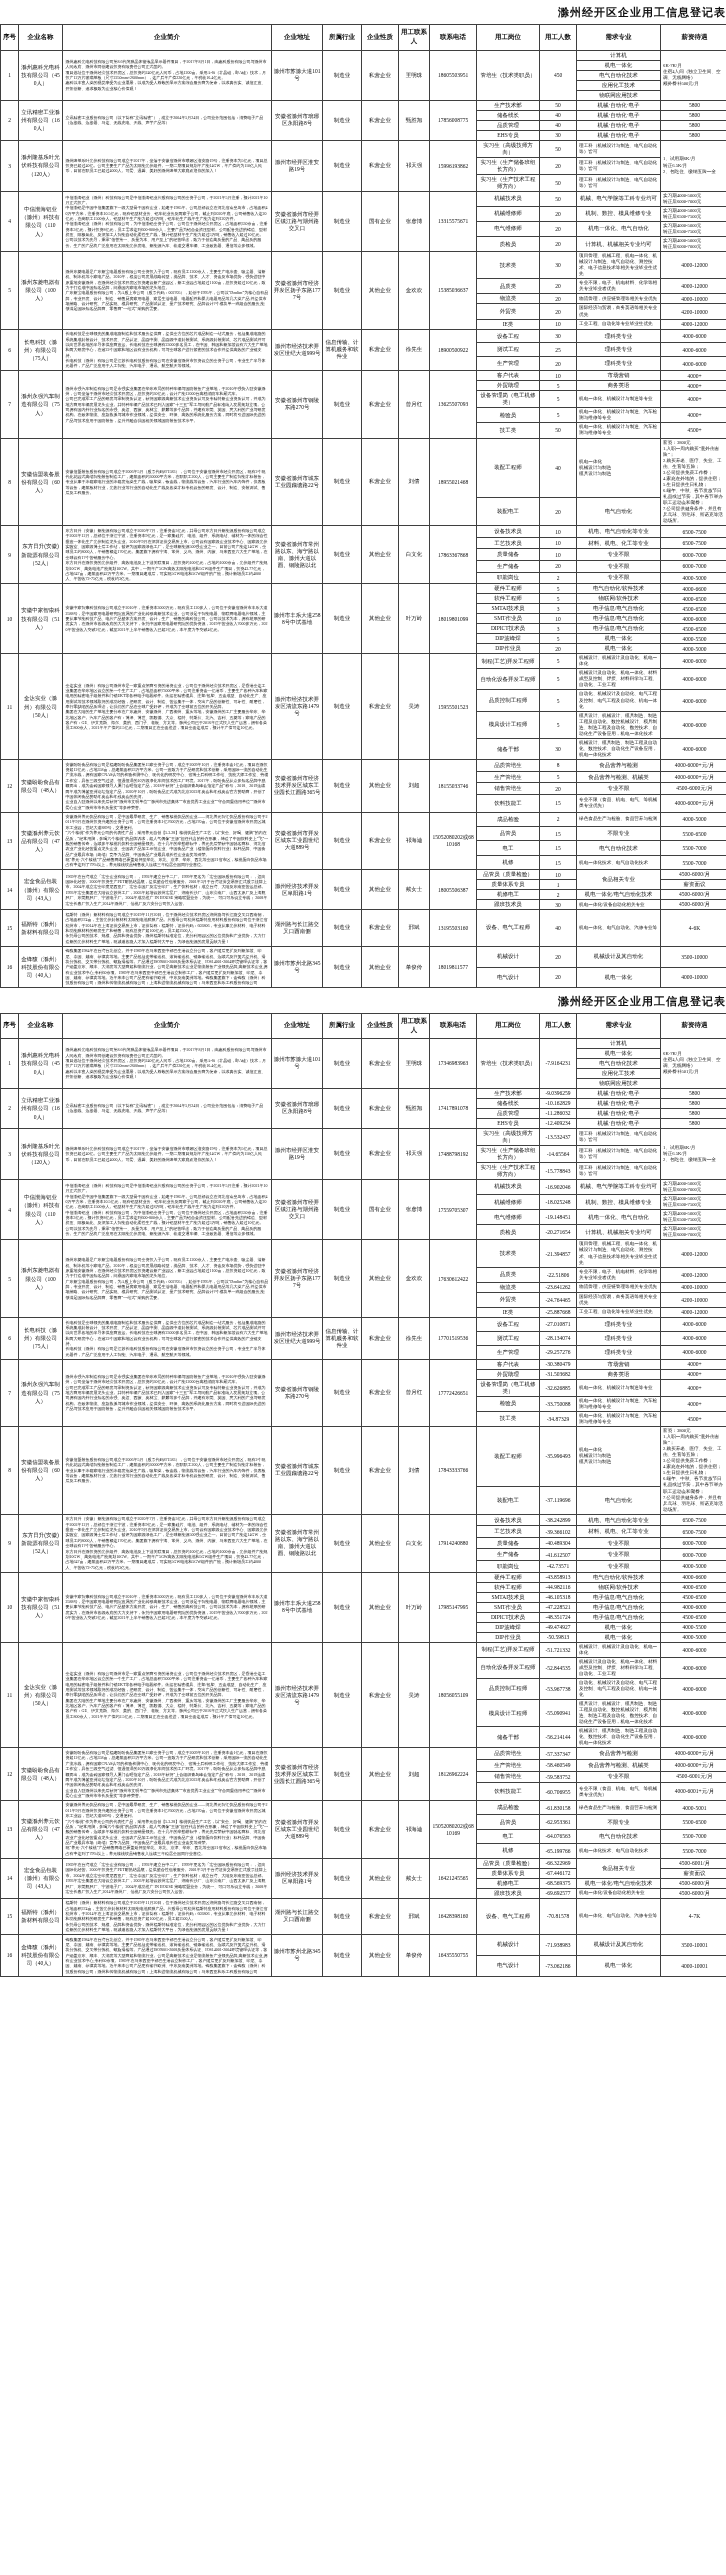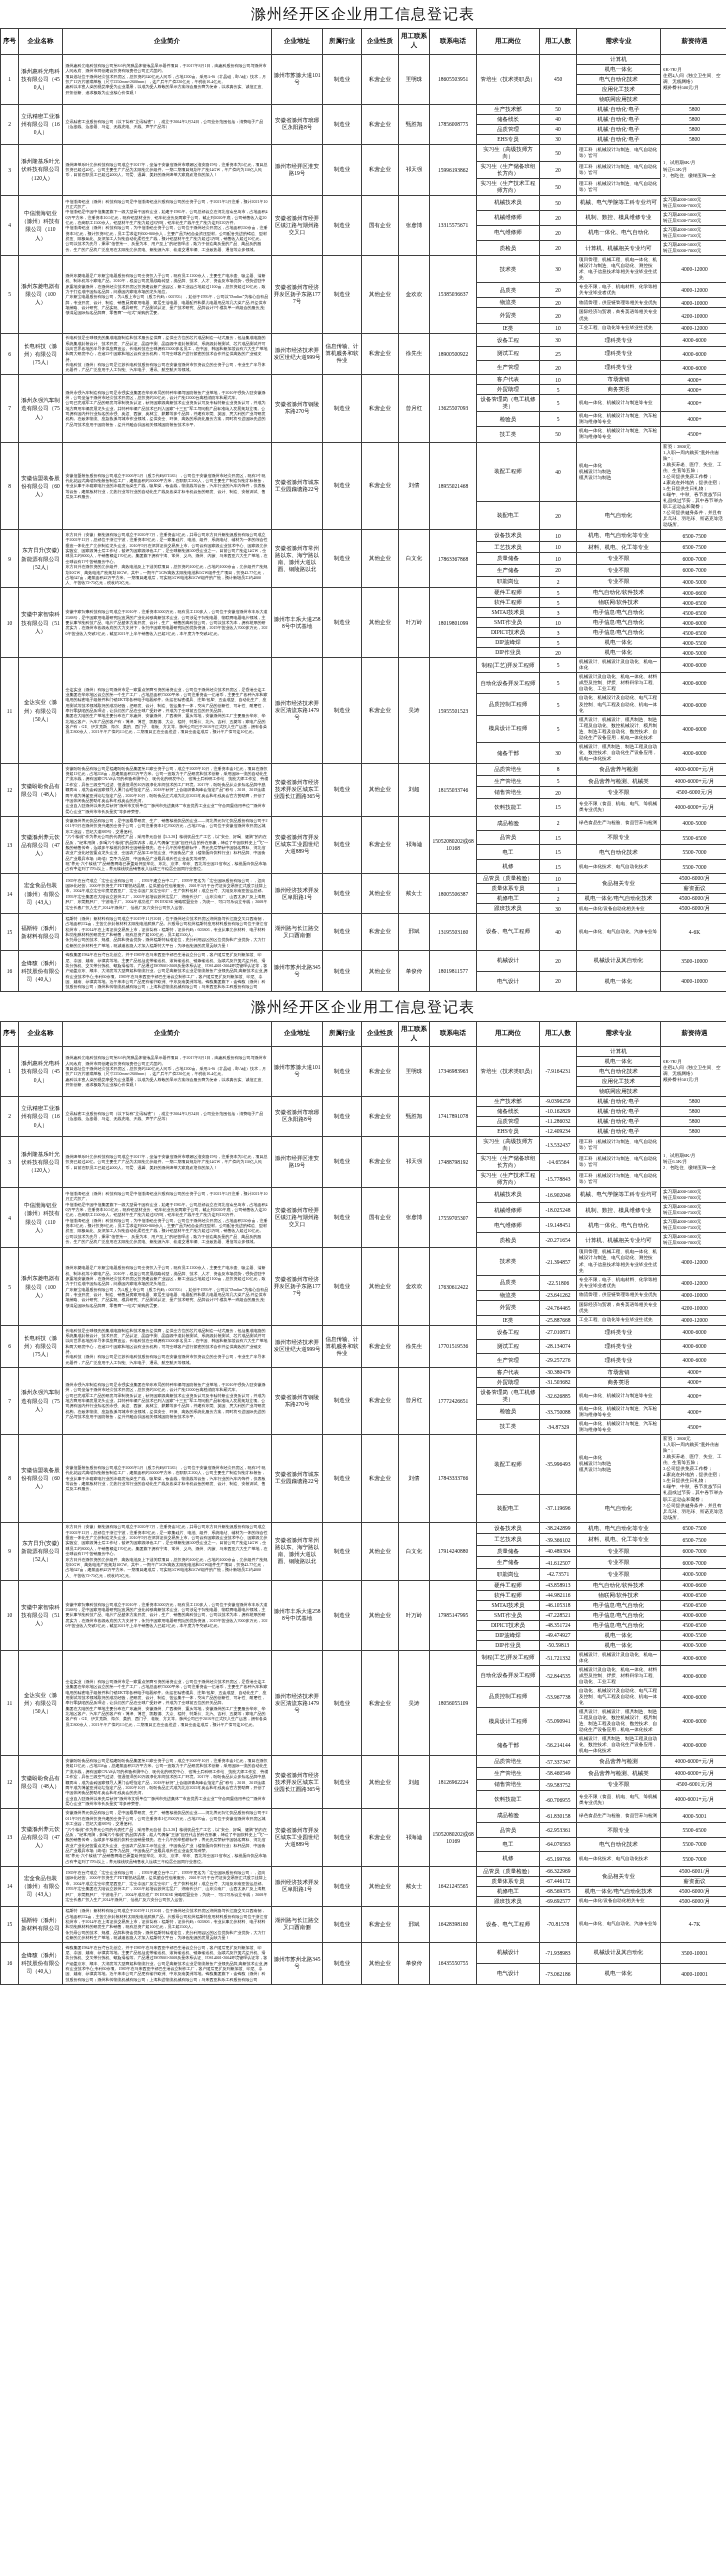--- a/index.html
+++ b/index.html
@@ -4,7 +4,7 @@
 <style>
   html,body{margin:0;padding:0;background:#ffffff;}
   body{width:726px;font-family:"Liberation Serif","DejaVu Serif",serif;color:#111;}
-  .tbl-title{text-align:center;font-size:15px;font-weight:normal;padding:5.2px 0 4.2px 0;letter-spacing:1px;}
+  .tbl-title{text-align:right;font-size:11px;font-weight:bold;padding:5.2px 0 4.2px 0;letter-spacing:1px;}
   table.grid{border-collapse:collapse;width:726px;table-layout:fixed;}
   th,td{border:0.5px solid #3f3f3f;text-align:center;vertical-align:middle;font-size:5.5px;padding:1px 1.6px;word-break:break-all;white-space:pre-line;}
   th{font-size:6.5px;font-weight:bold;padding:3.1px 0.5px;background:#fff;}

